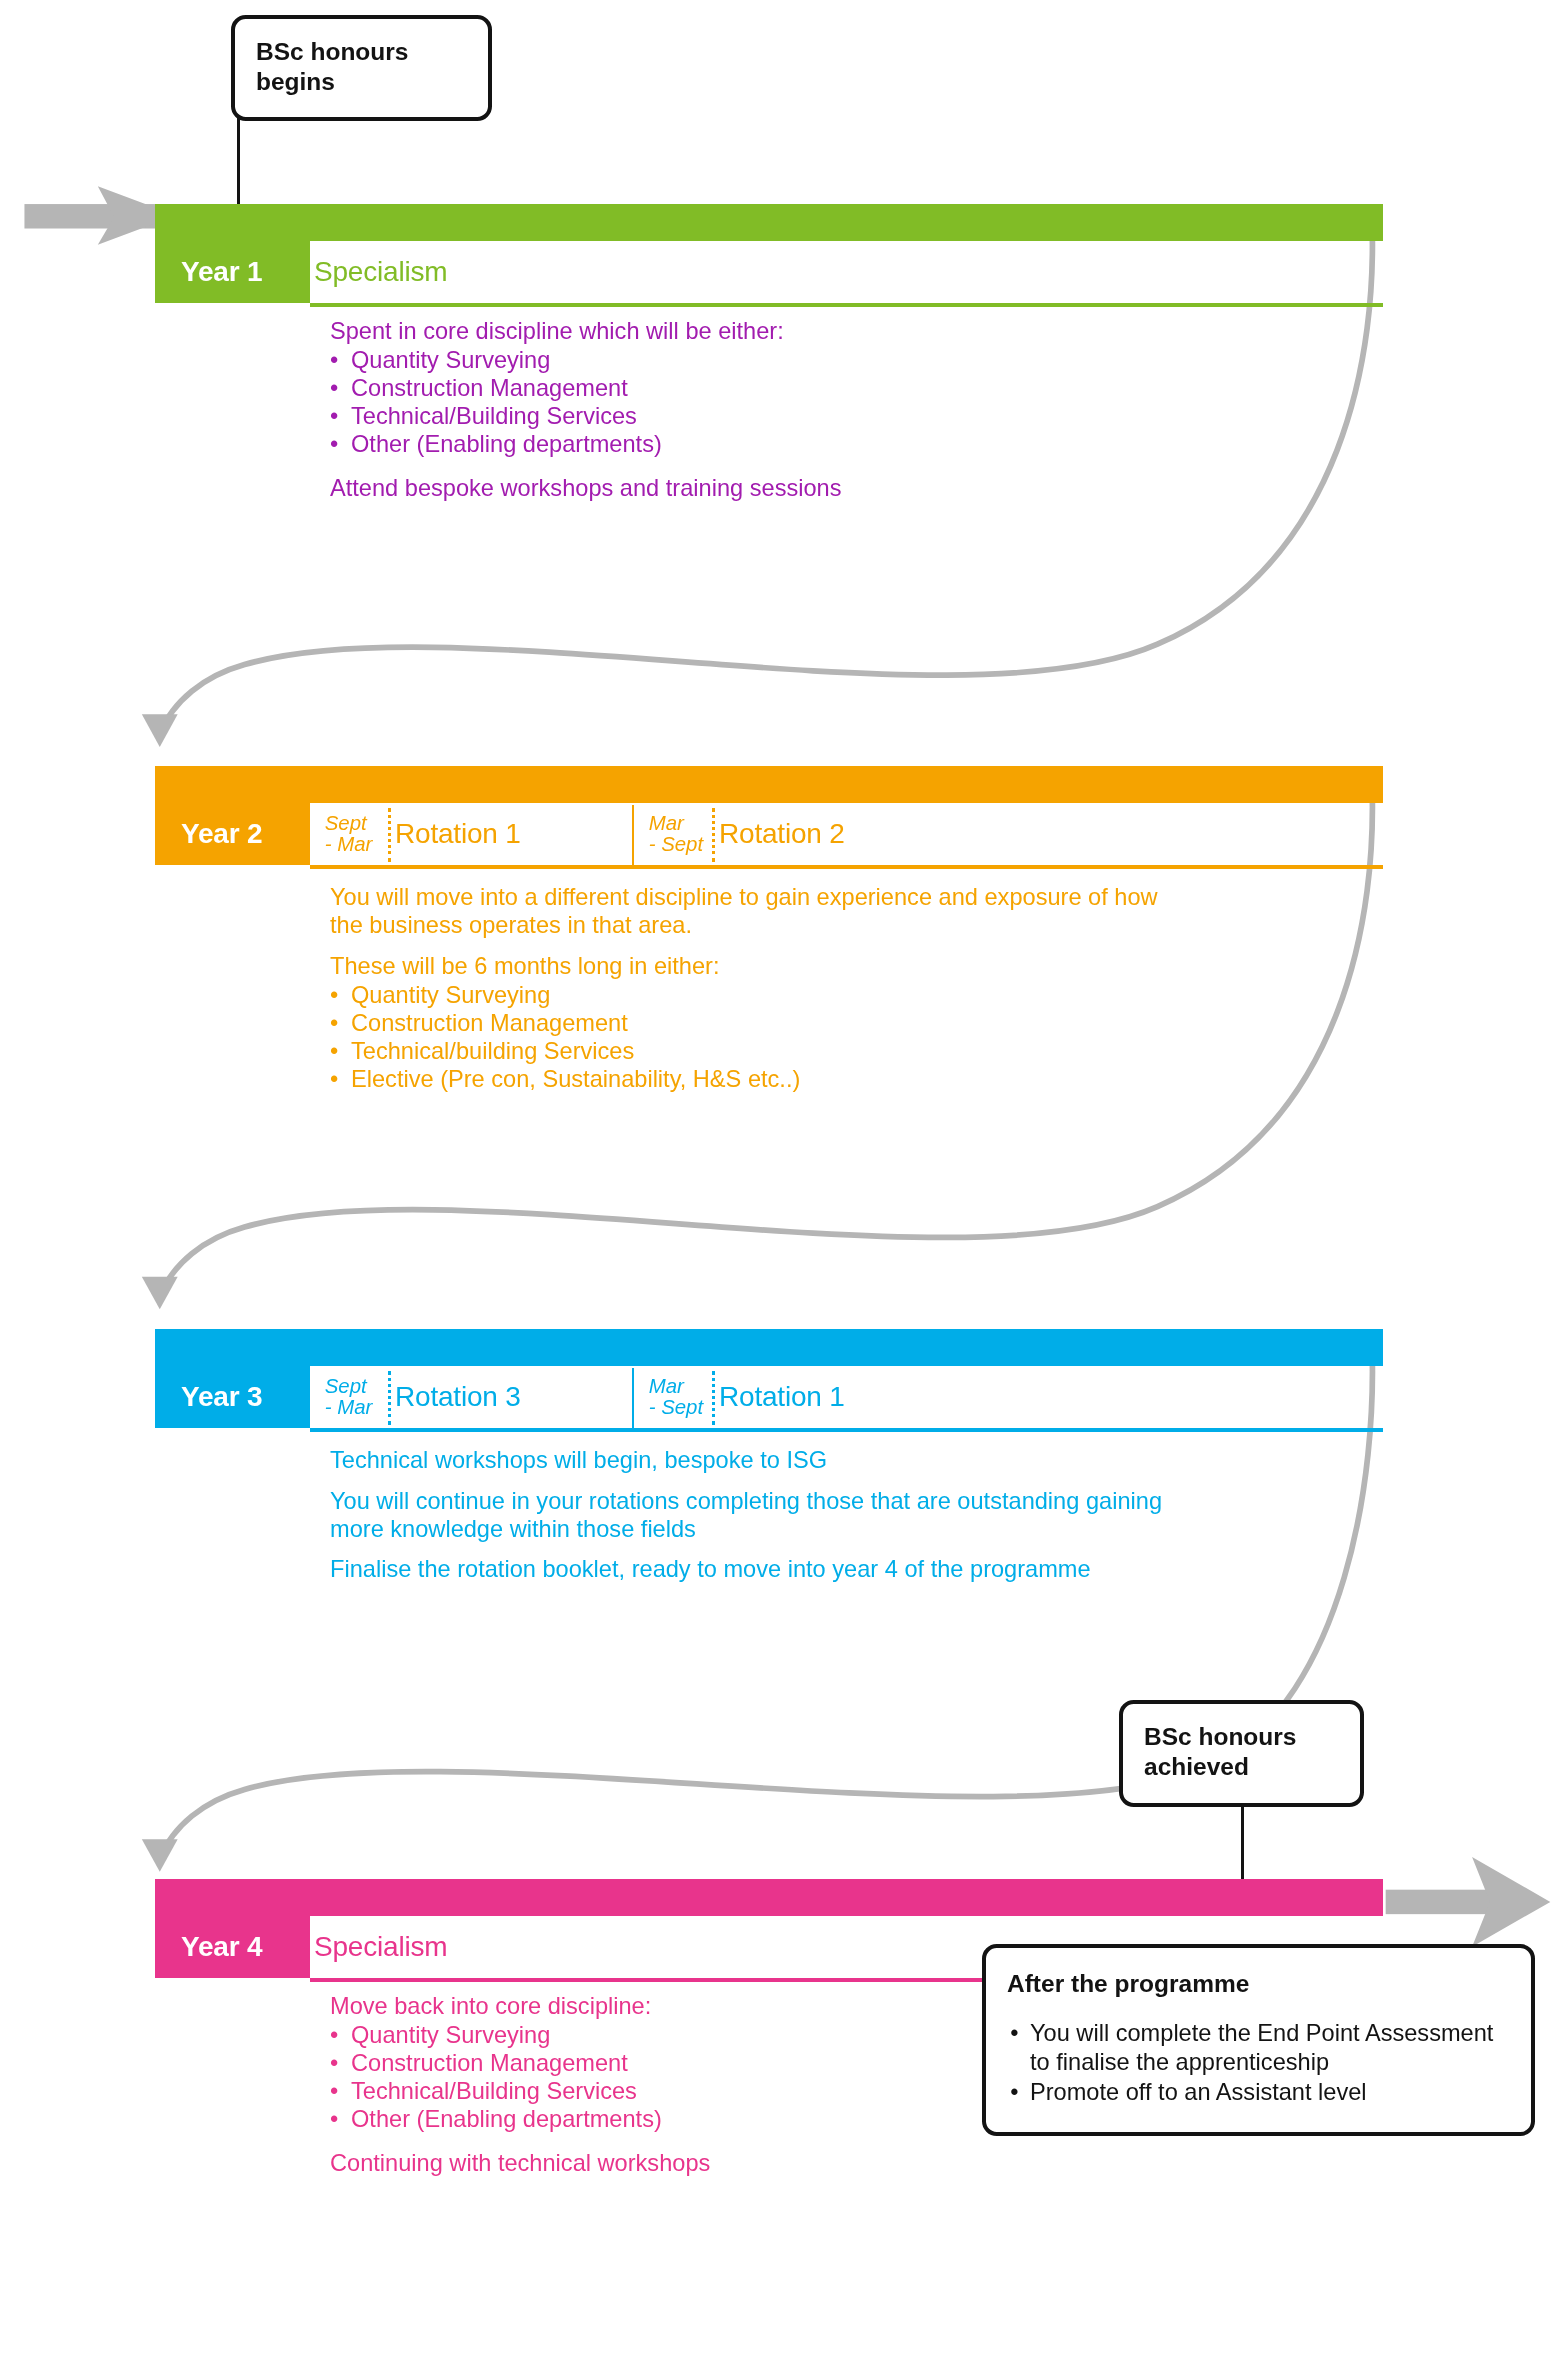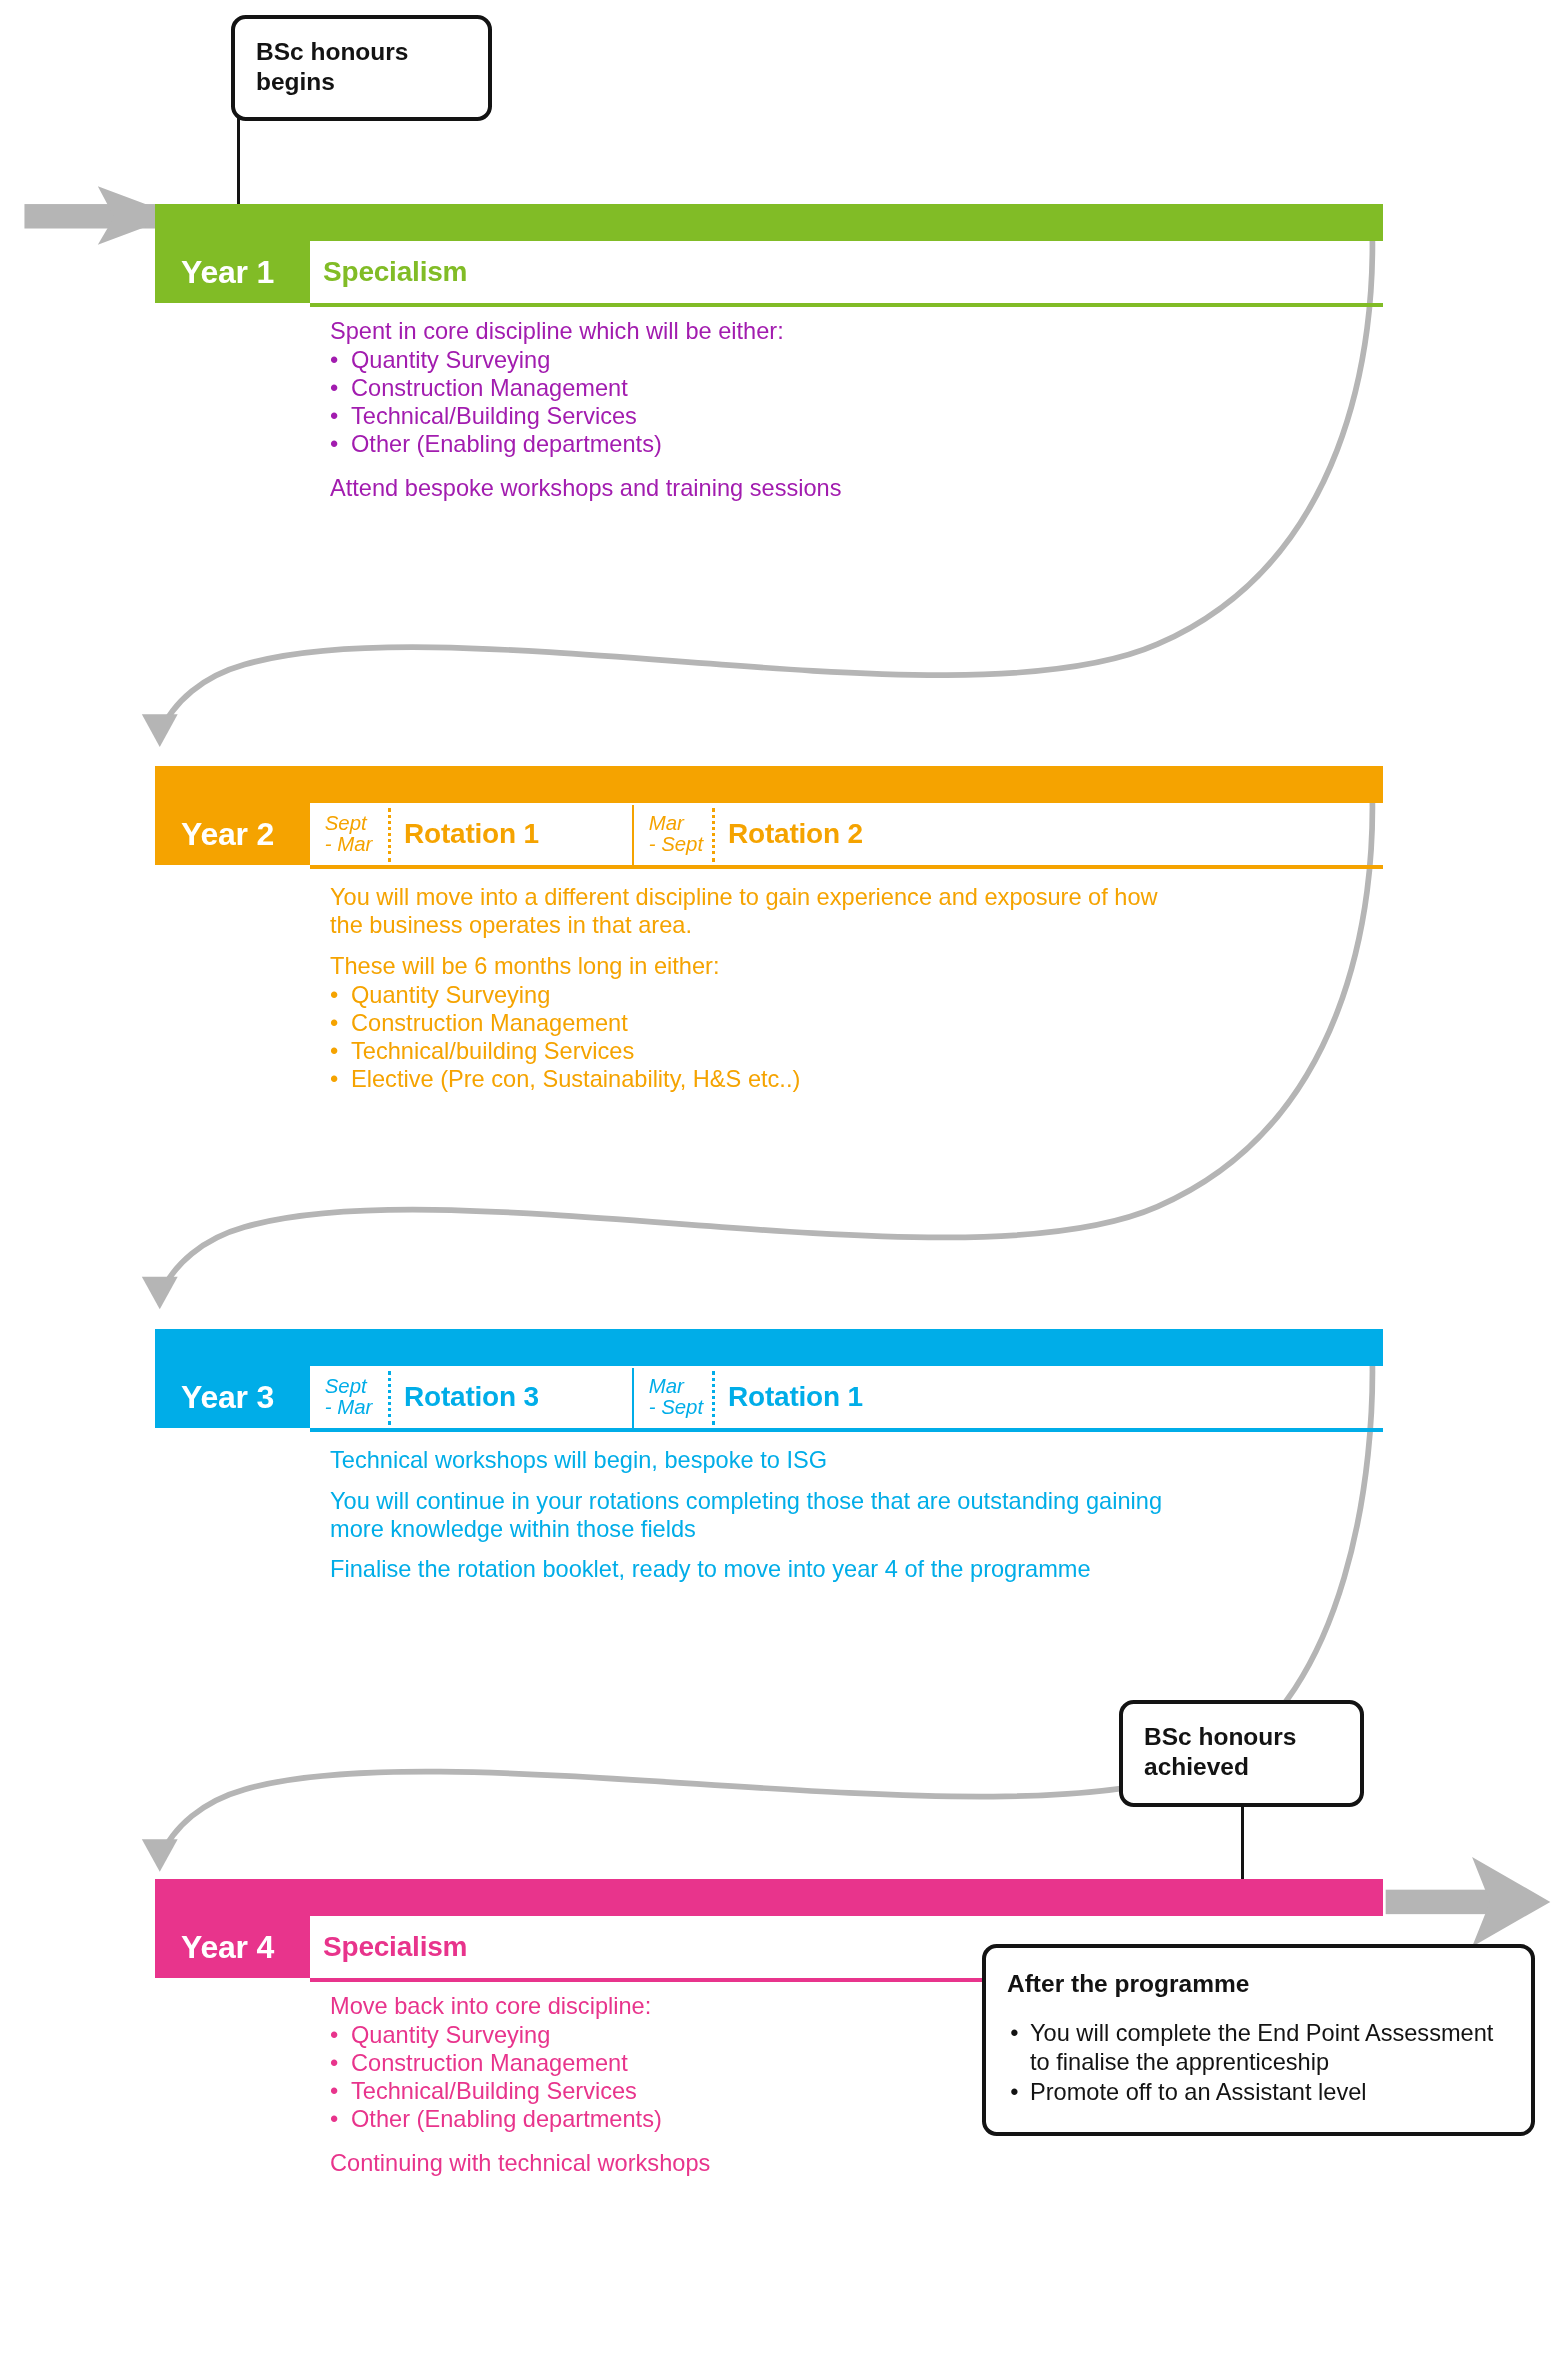--- a/index.html
+++ b/index.html
@@ -48,7 +48,7 @@
   }
   .year-label {
     color: #ffffff;
-    font-size: 32px;
+    font-size: 28px;
     font-weight: bold;
     letter-spacing: -0.2px;
     line-height: 1;

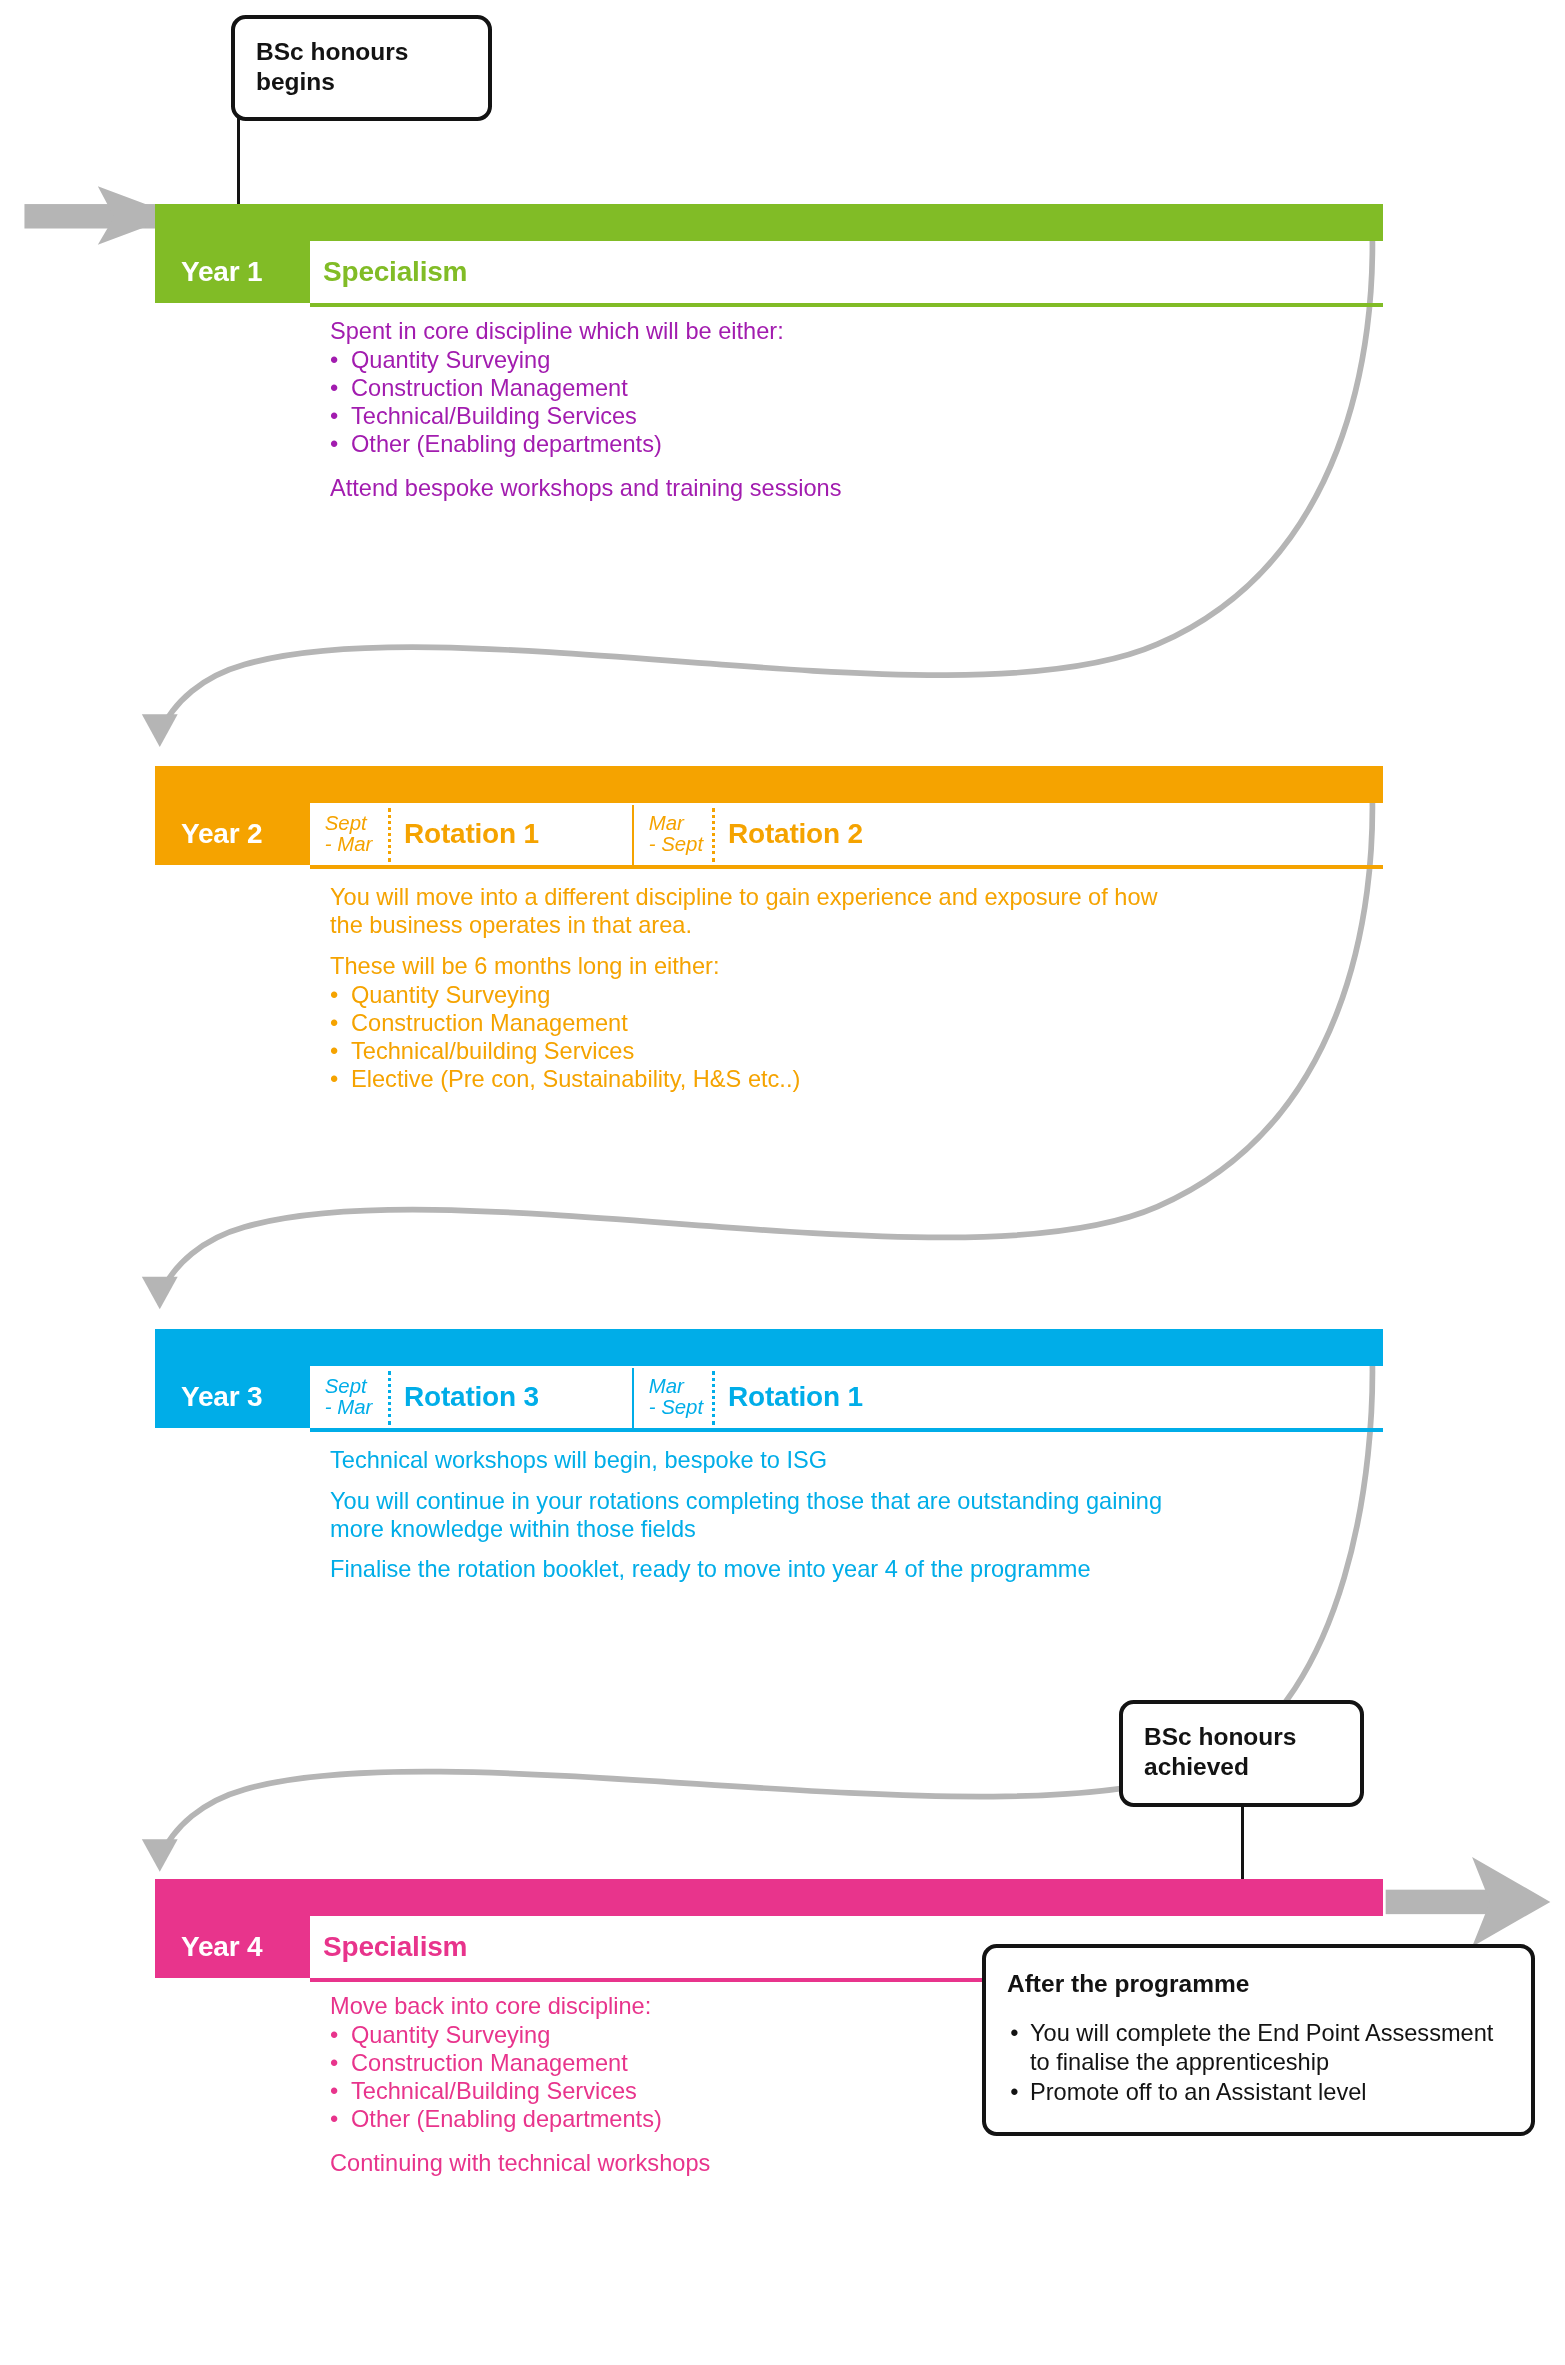--- a/index.html
+++ b/index.html
@@ -62,9 +62,9 @@
   }
   .seg-title {
     font-size: 28px;
-    font-weight: bold;
+    font-weight: normal;
     line-height: 1;
-    padding-left: 13px;
+    padding-left: 4px;
     letter-spacing: -0.2px;
   }
   .seg-period {

